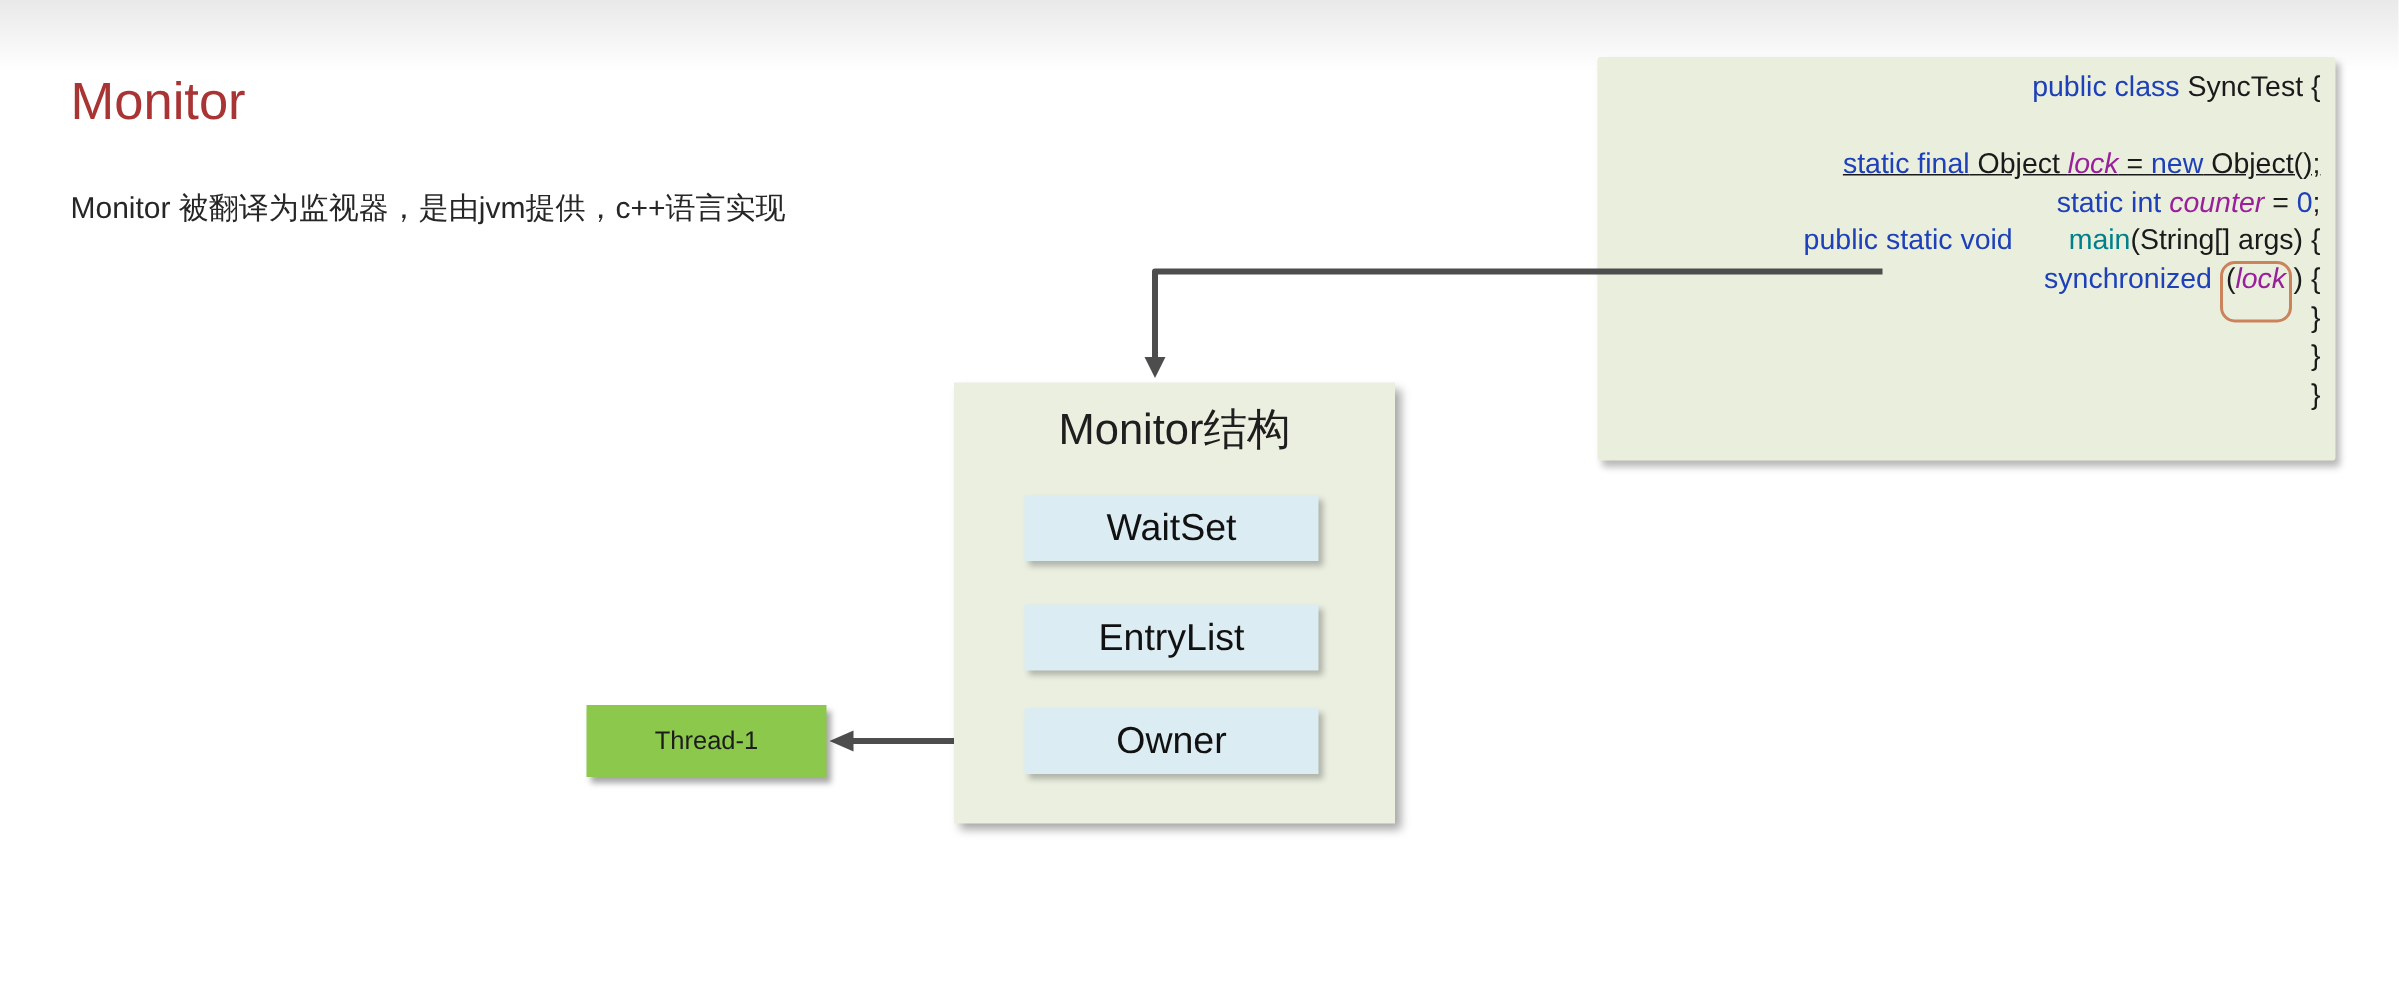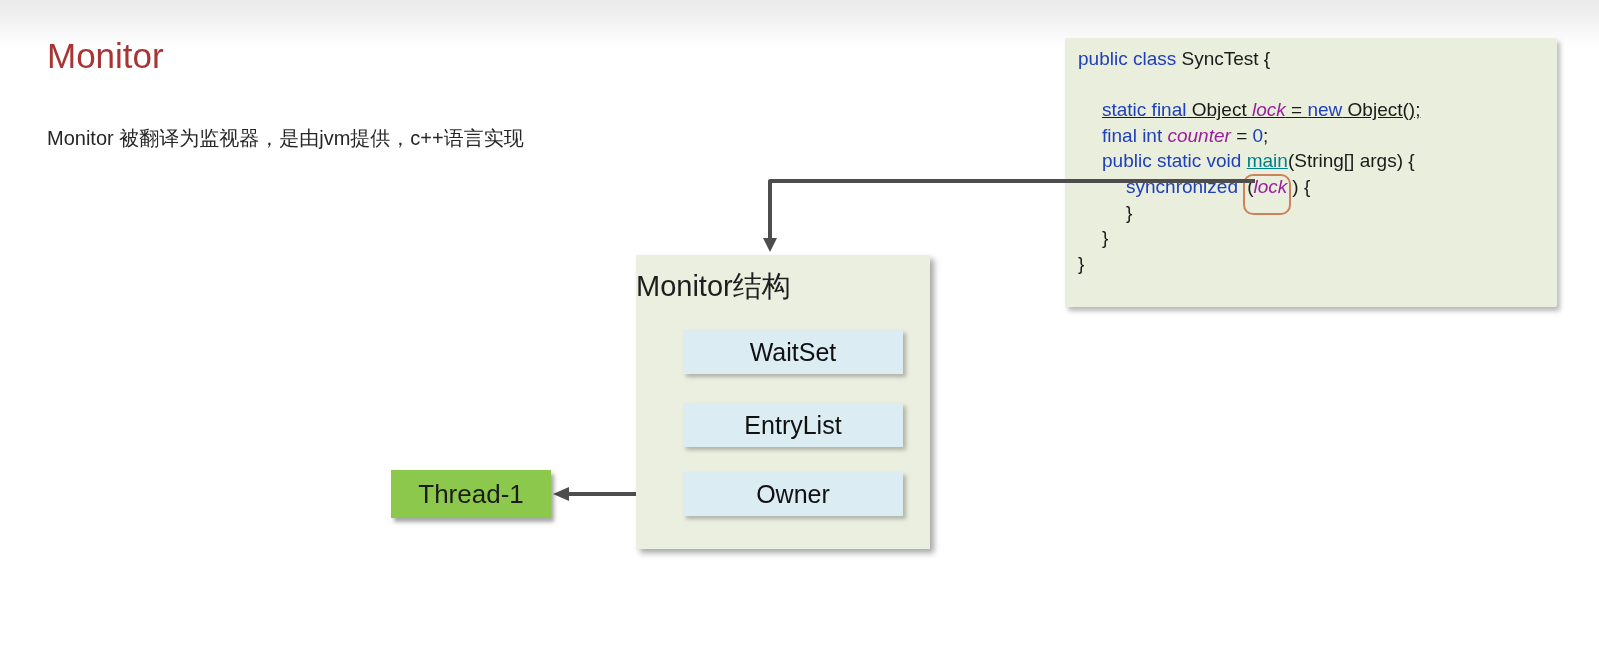--- a/index.html
+++ b/index.html
@@ -13,7 +13,7 @@
     background:linear-gradient(#e9e9e9,#ffffff);
   }
   .page-title{
-    position:absolute;left:47px;top:36px;
+    position:absolute;left:47px;top:48px;
     font-size:35px;color:var(--title_red,#a83434);
     letter-spacing:0px;
     text-align:center;

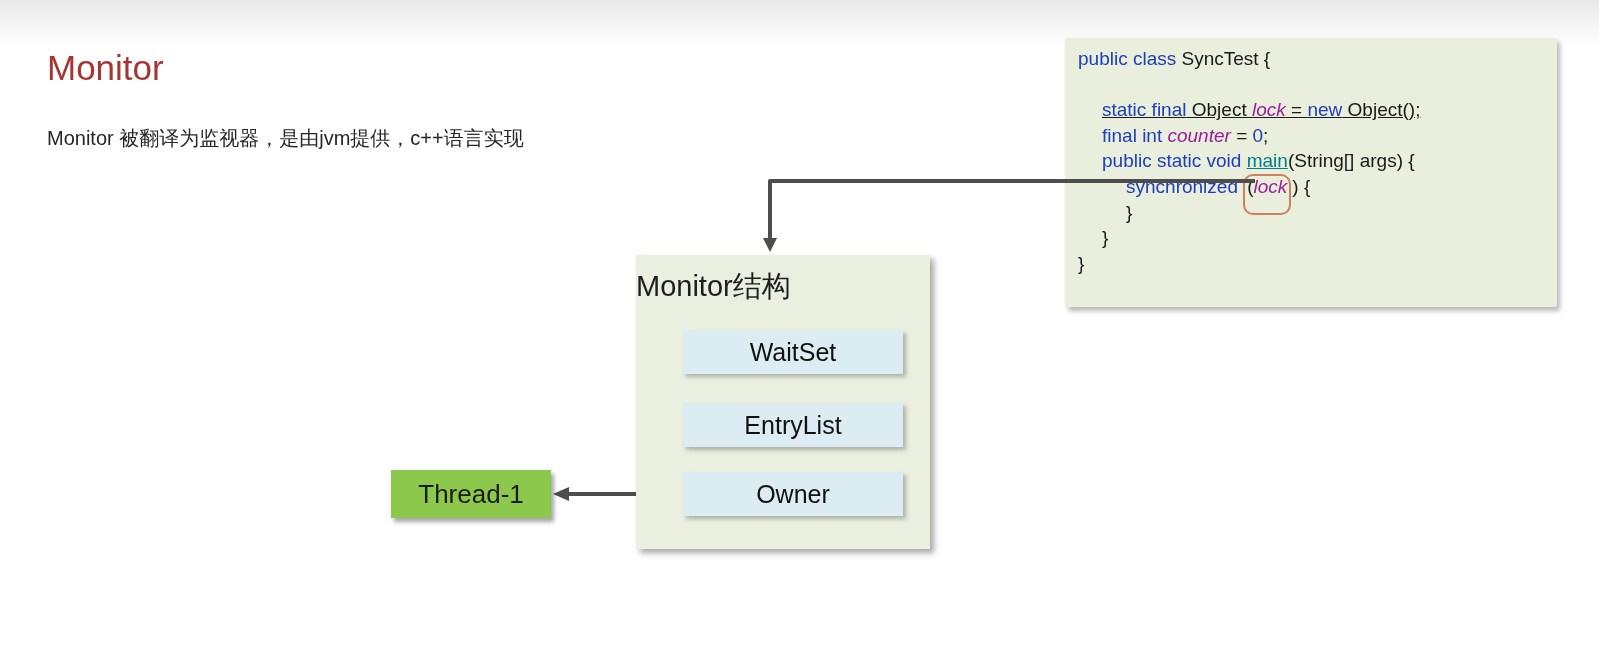--- a/index.html
+++ b/index.html
@@ -31,6 +31,7 @@
     padding:8px 10px 0 13px;
     font-size:19px;
     color:#1a1a1a;
+    text-align:right;
   }
   .code-line{height:25.6px;line-height:25.6px;white-space:pre;}
   .tok-kw{color:var(--keyword_blue,#1e40b8);}

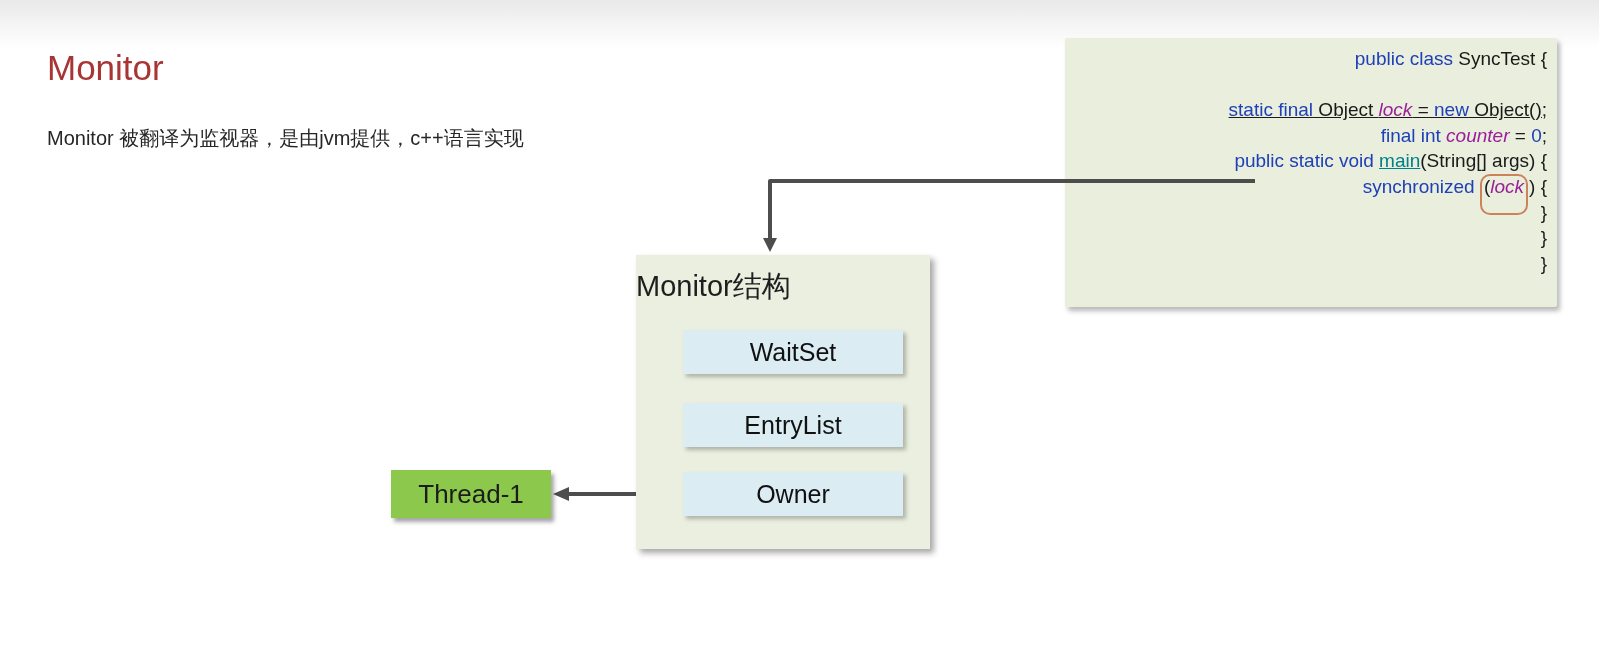--- a/index.html
+++ b/index.html
@@ -84,7 +84,7 @@
       <div class="code-line" style="padding-left: 0px;"><span class="tok-kw">public class</span><span class="tok-pl"> SyncTest {</span></div>
       <div class="code-line" style="padding-left: 0px;">&nbsp;</div>
       <div class="code-line" style="padding-left: 24px; text-decoration: underline;"><span class="tok-kw">static final</span><span class="tok-pl"> Object </span><span class="tok-var">lock</span><span class="tok-pl"> = </span><span class="tok-kw">new</span><span class="tok-pl"> Object();</span></div>
-      <div class="code-line" style="padding-left: 24px;"><span class="tok-kw">final int</span><span class="tok-pl"> </span><span class="tok-var">counter</span><span class="tok-pl"> = </span><span class="tok-num">0</span><span class="tok-pl">;</span></div>
+      <div class="code-line" style="padding-left: 24px;"><span class="tok-kw">static int</span><span class="tok-pl"> </span><span class="tok-var">counter</span><span class="tok-pl"> = </span><span class="tok-num">0</span><span class="tok-pl">;</span></div>
       <div class="code-line" style="padding-left: 24px;"><span class="tok-kw">public static void</span><span class="tok-pl"> </span><span class="tok-method">main</span><span class="tok-pl">(String[] args) {</span></div>
       <div class="code-line" style="padding-left: 48px;"><span class="tok-kw">synchronized</span><span class="tok-pl"> </span><span class="tok-oval"><span class="tok-pl">(</span><span class="tok-var">lock</span></span><span class="tok-pl">) {</span></div>
       <div class="code-line" style="padding-left: 48px;"><span class="tok-pl">}</span></div>

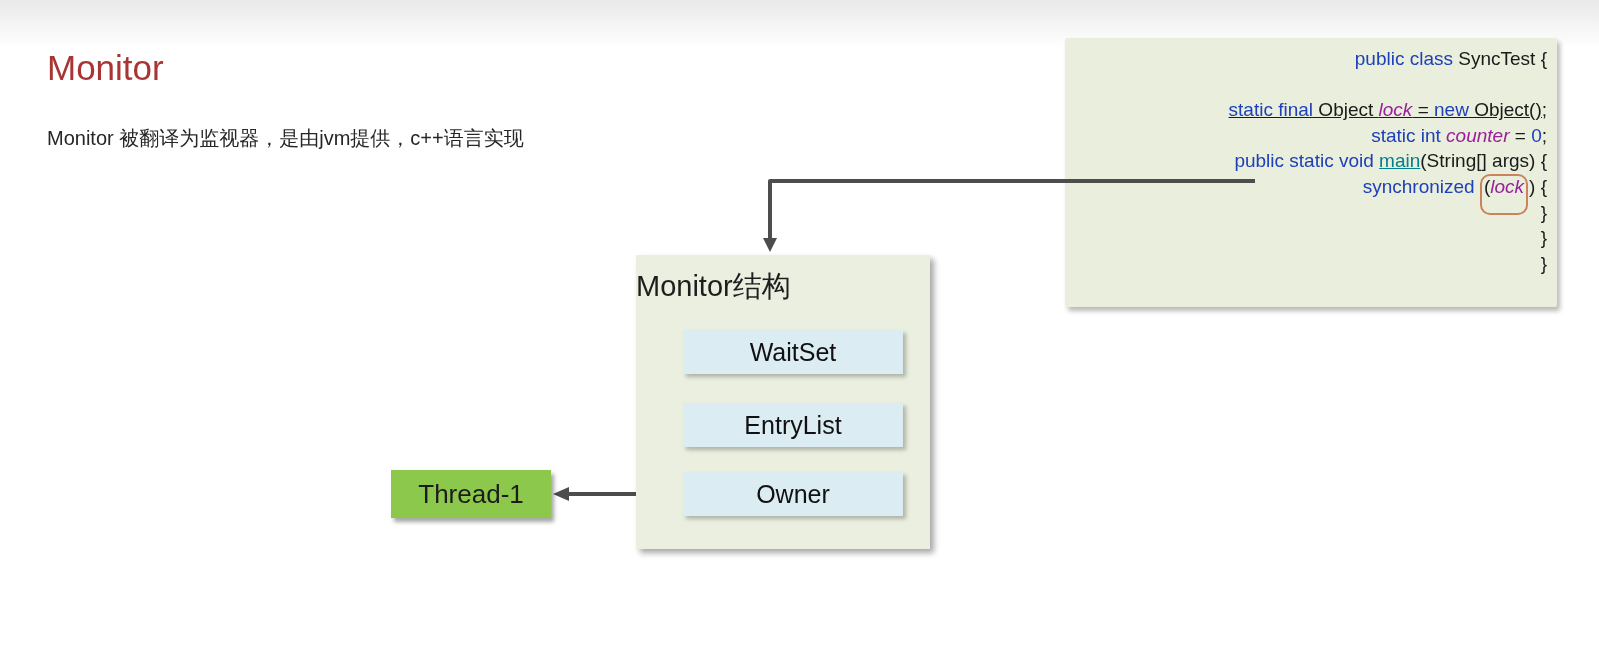--- a/index.html
+++ b/index.html
@@ -38,7 +38,7 @@
   .tok-pl{color:#1a1a1a;}
   .tok-var{color:var(--variable_purple,#9a1f9a);font-style:italic;}
   .tok-num{color:var(--keyword_blue,#1e40b8);}
-  .tok-method{color:var(--method_teal,#00808a);text-decoration:underline;}
+  .tok-method{color:var(--method_teal,#00808a);margin-left:32px;}
   .tok-oval{
     border:2px solid var(--highlight_oval,#cc835c);
     border-radius:10px;padding:0 2px 16px 2px;margin:0 1px 0 0;

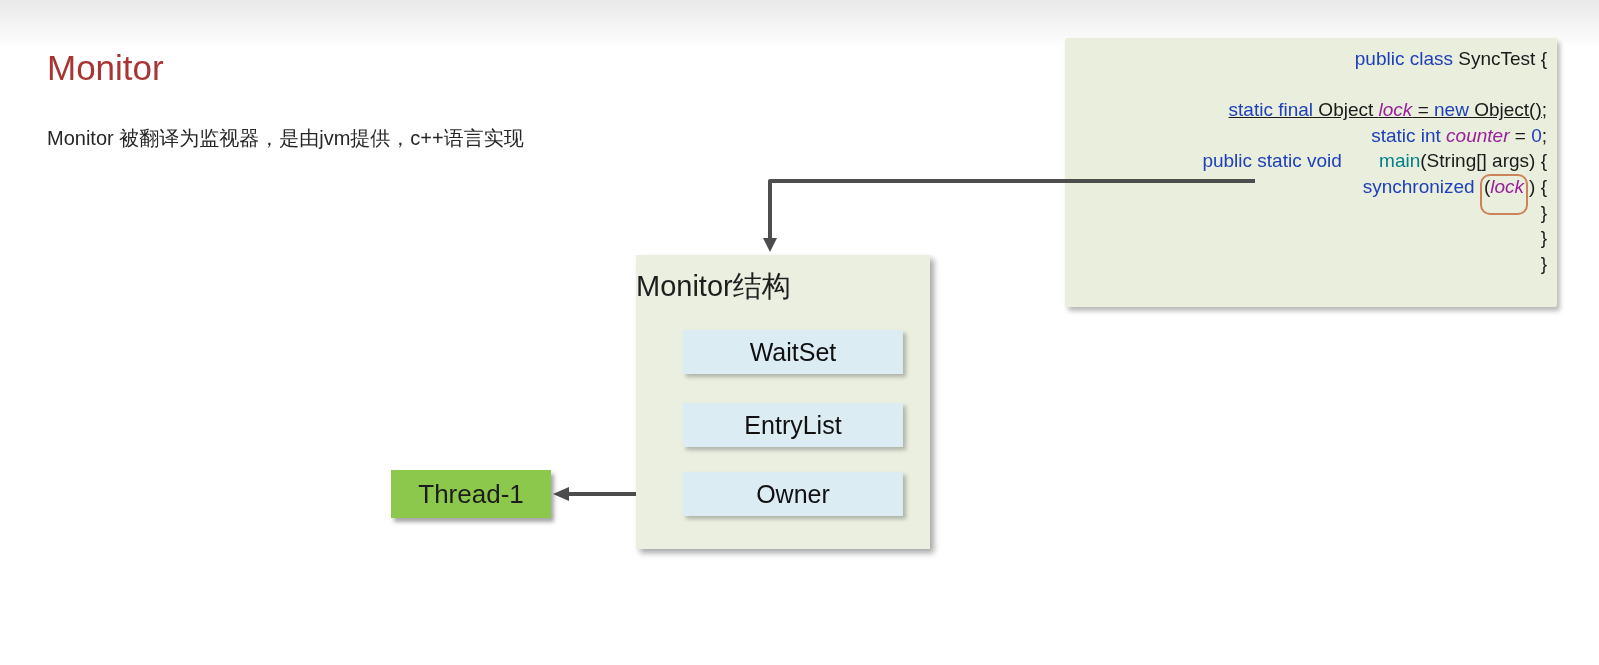--- a/index.html
+++ b/index.html
@@ -50,7 +50,7 @@
   }
   .monitor-title{
     position:absolute;left:0;top:12px;width:100%;
-    text-align:left;font-size:29px;color:#1e1e1e;
+    text-align:center;font-size:29px;color:#1e1e1e;
   }
   .monitor-slot{
     position:absolute;left:47px;width:220px;height:44px;

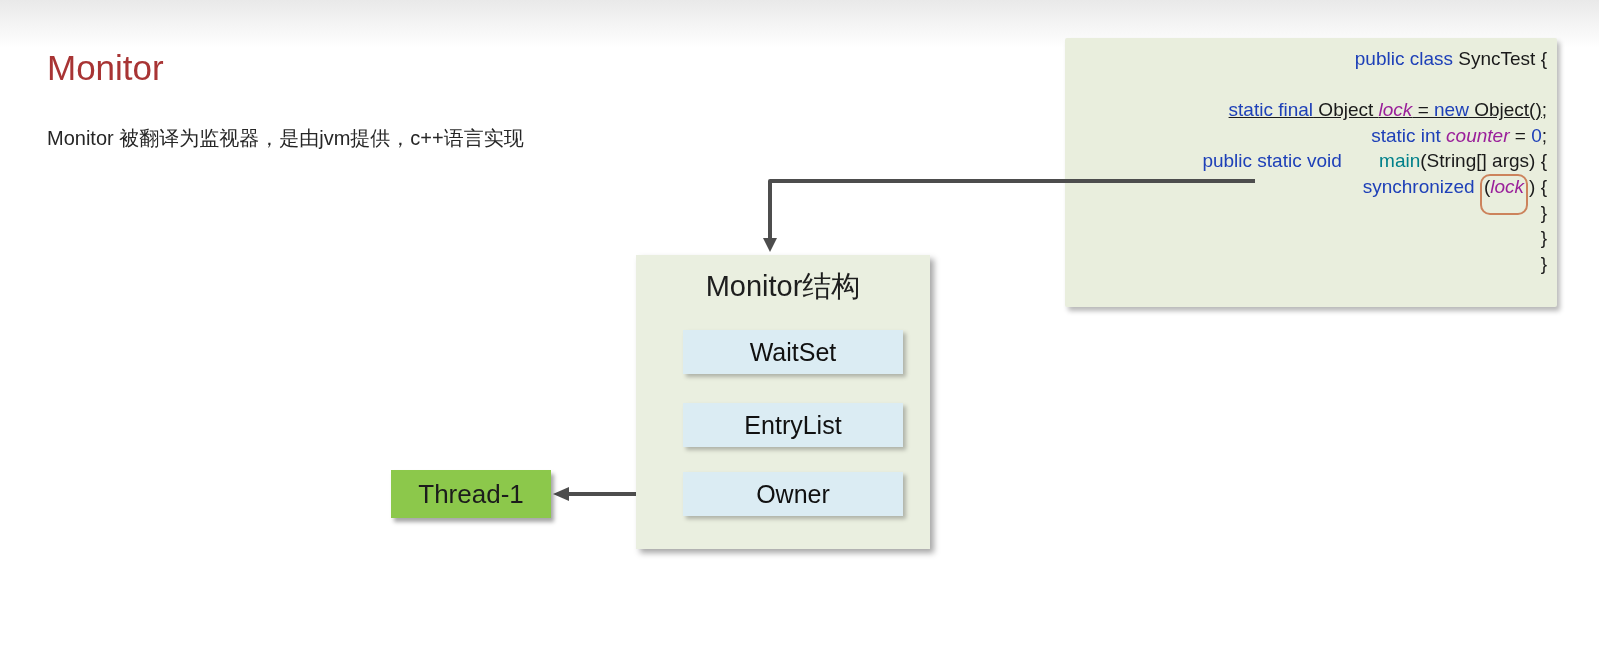--- a/index.html
+++ b/index.html
@@ -53,7 +53,7 @@
     text-align:center;font-size:29px;color:#1e1e1e;
   }
   .monitor-slot{
-    position:absolute;left:47px;width:220px;height:44px;
+    position:absolute;left:47px;width:196px;height:44px;
     background:var(--slot_blue,#dbecf3);
     box-shadow:3px 3px 4px rgba(0,0,0,0.25);
     display:flex;align-items:center;justify-content:center;

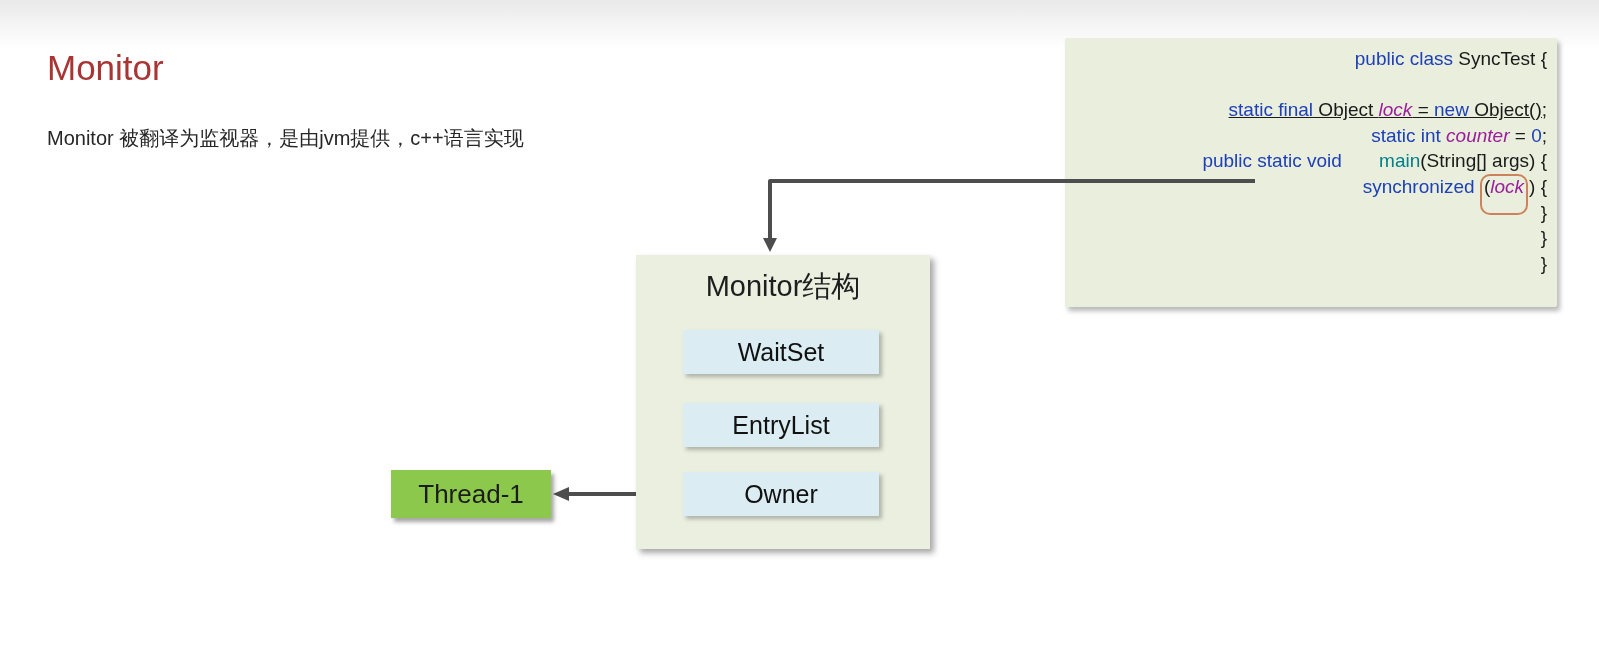--- a/index.html
+++ b/index.html
@@ -64,7 +64,7 @@
     background:var(--thread_green,#8cc84b);
     box-shadow:3px 4px 4px rgba(0,0,0,0.35);
     display:flex;align-items:center;justify-content:center;
-    font-size:26px;color:#1c1c1c;
+    font-size:17px;color:#1c1c1c;
   }
   .arrow-layer{
     position:absolute;left:0;top:0;width:1599px;height:665px;

